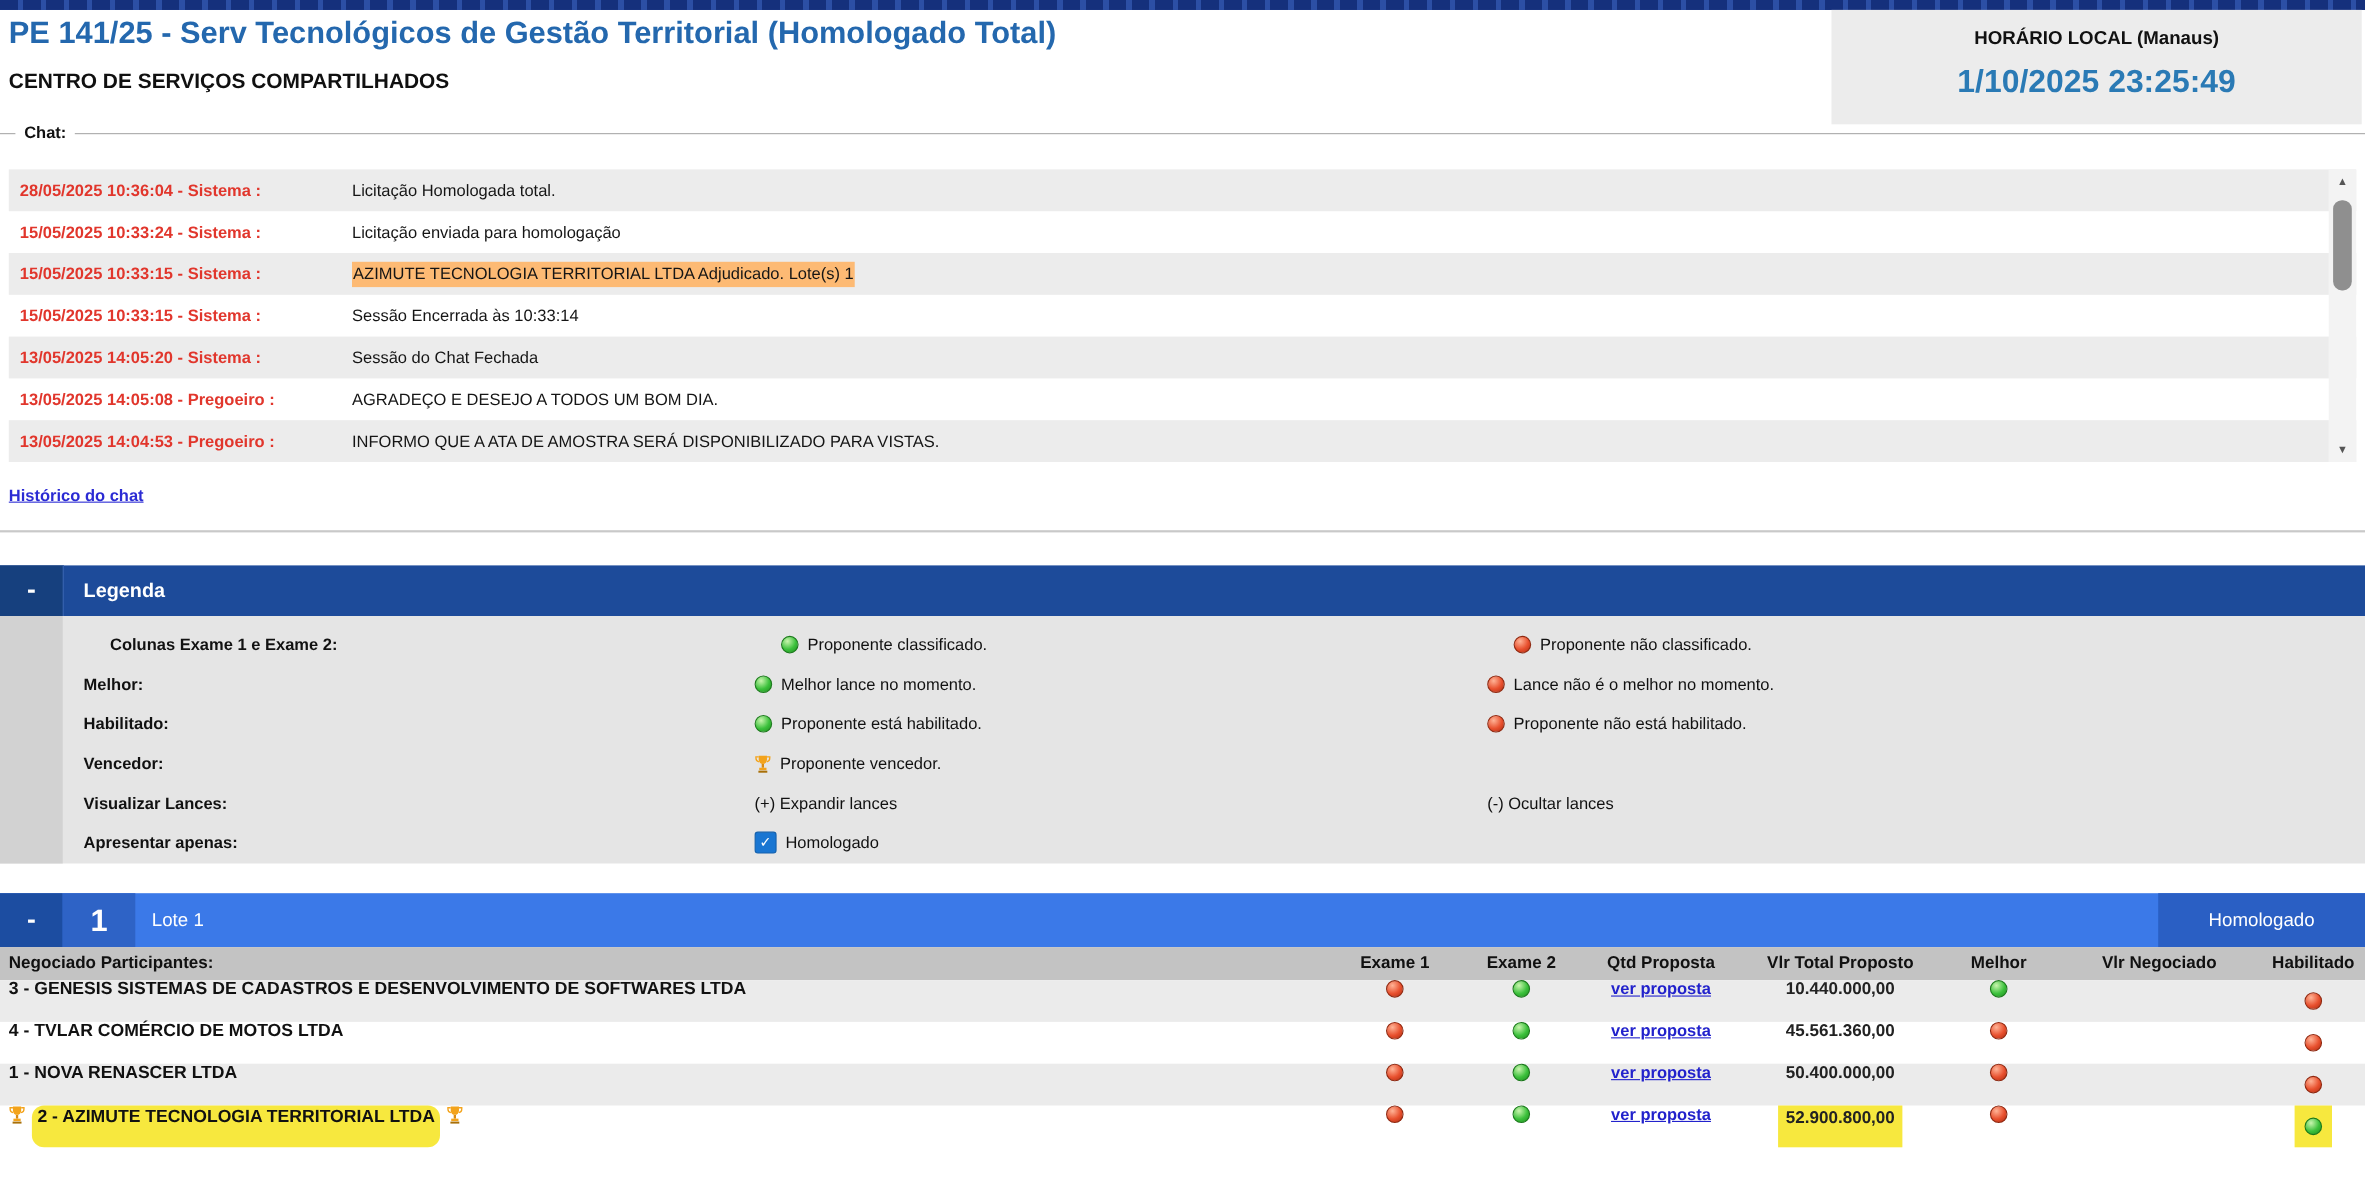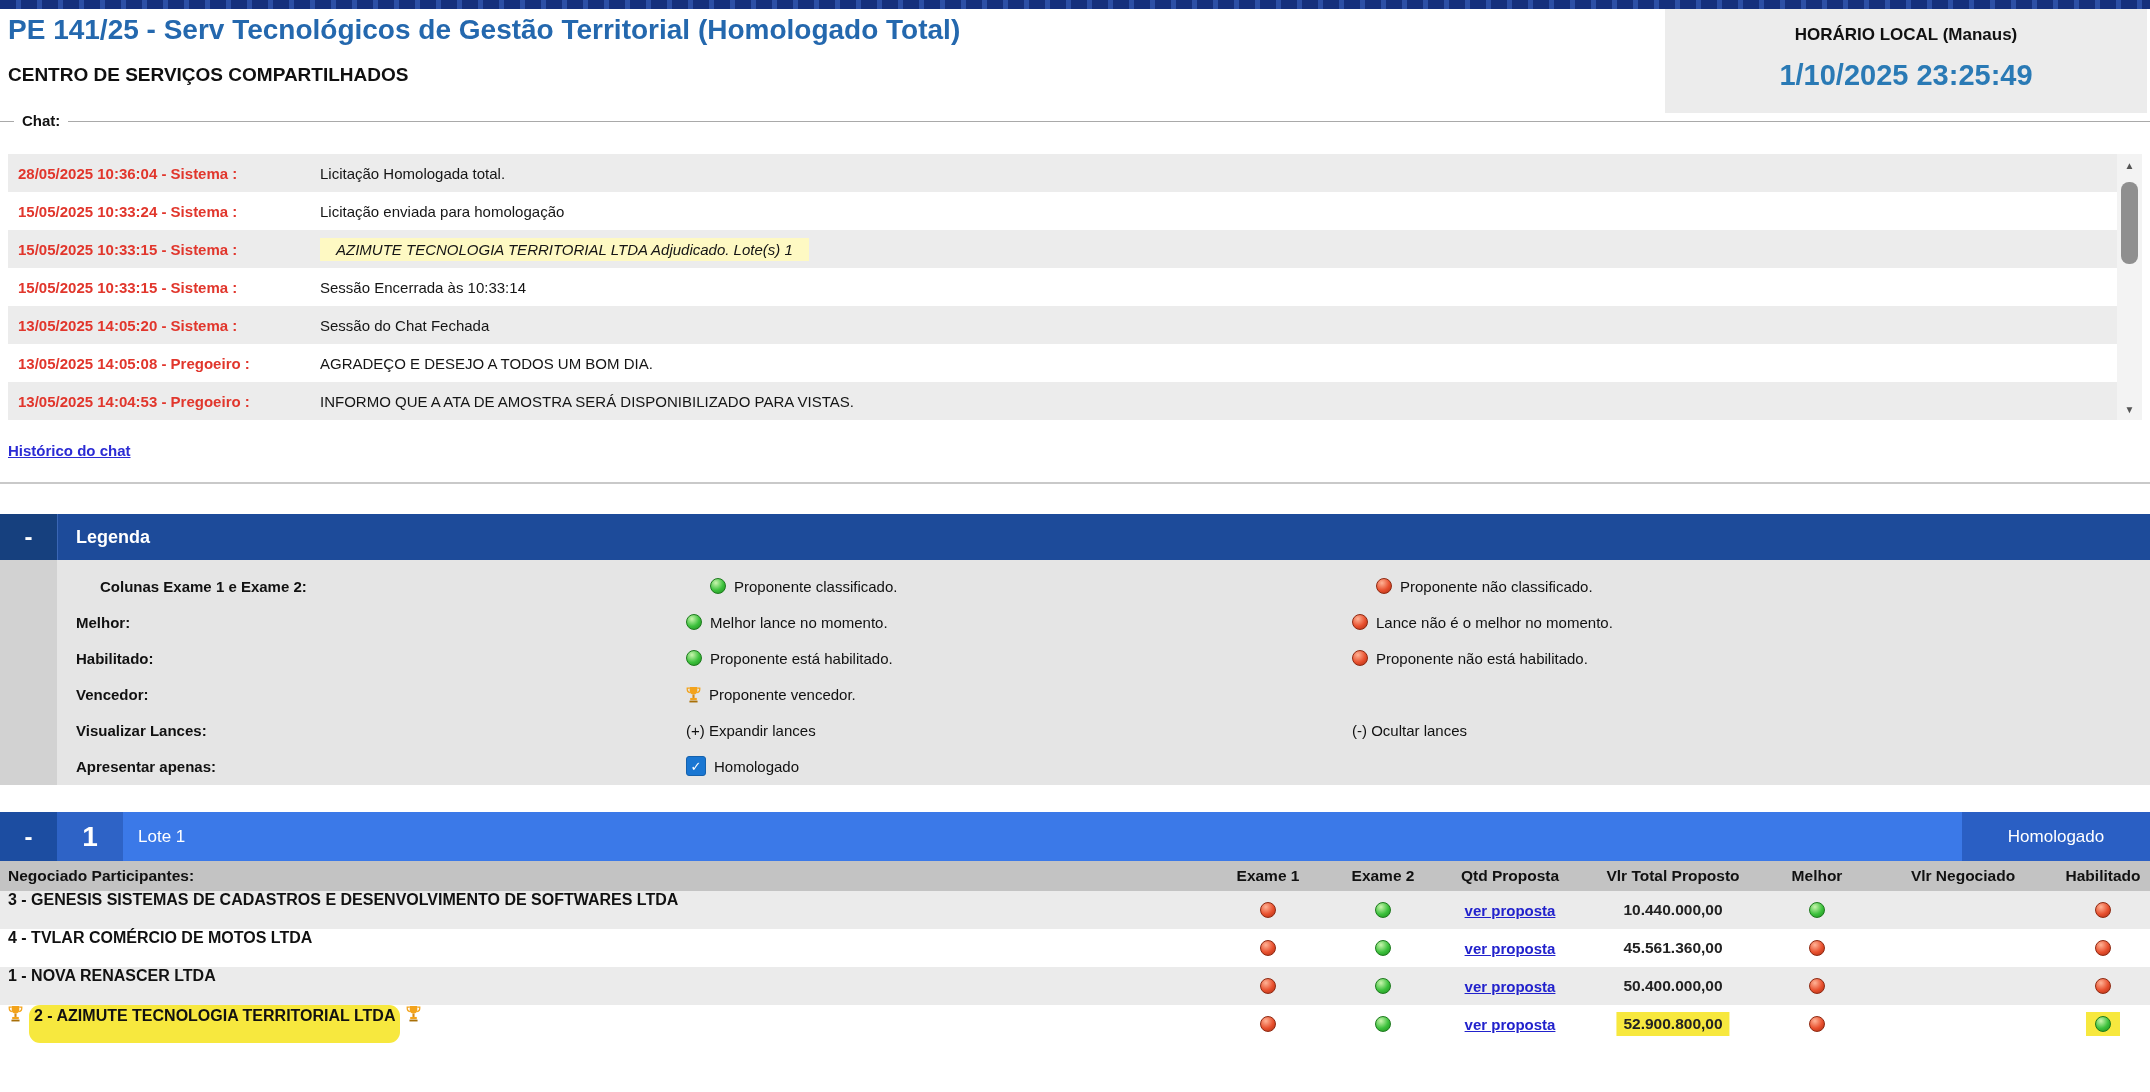--- a/index.html
+++ b/index.html
@@ -27,7 +27,7 @@
   .chat-row.odd{background:#ececec;}
   .chat-row .ts{position:absolute;left:10px;width:300px;font-size:15px;font-weight:bold;color:#e1362c;}
   .chat-row .msg{position:absolute;left:312px;font-size:15px;color:#151515;}
-  .msg.hl{background:#fef9c3;padding:3px 16px;font-style:italic;}
+  .msg.hl{background:#fdba74;padding:3px 1px;}
 
   
   .chat-scrollbar{position:absolute;right:0;top:0;width:25px;height:266px;background:#f3f3f3;}

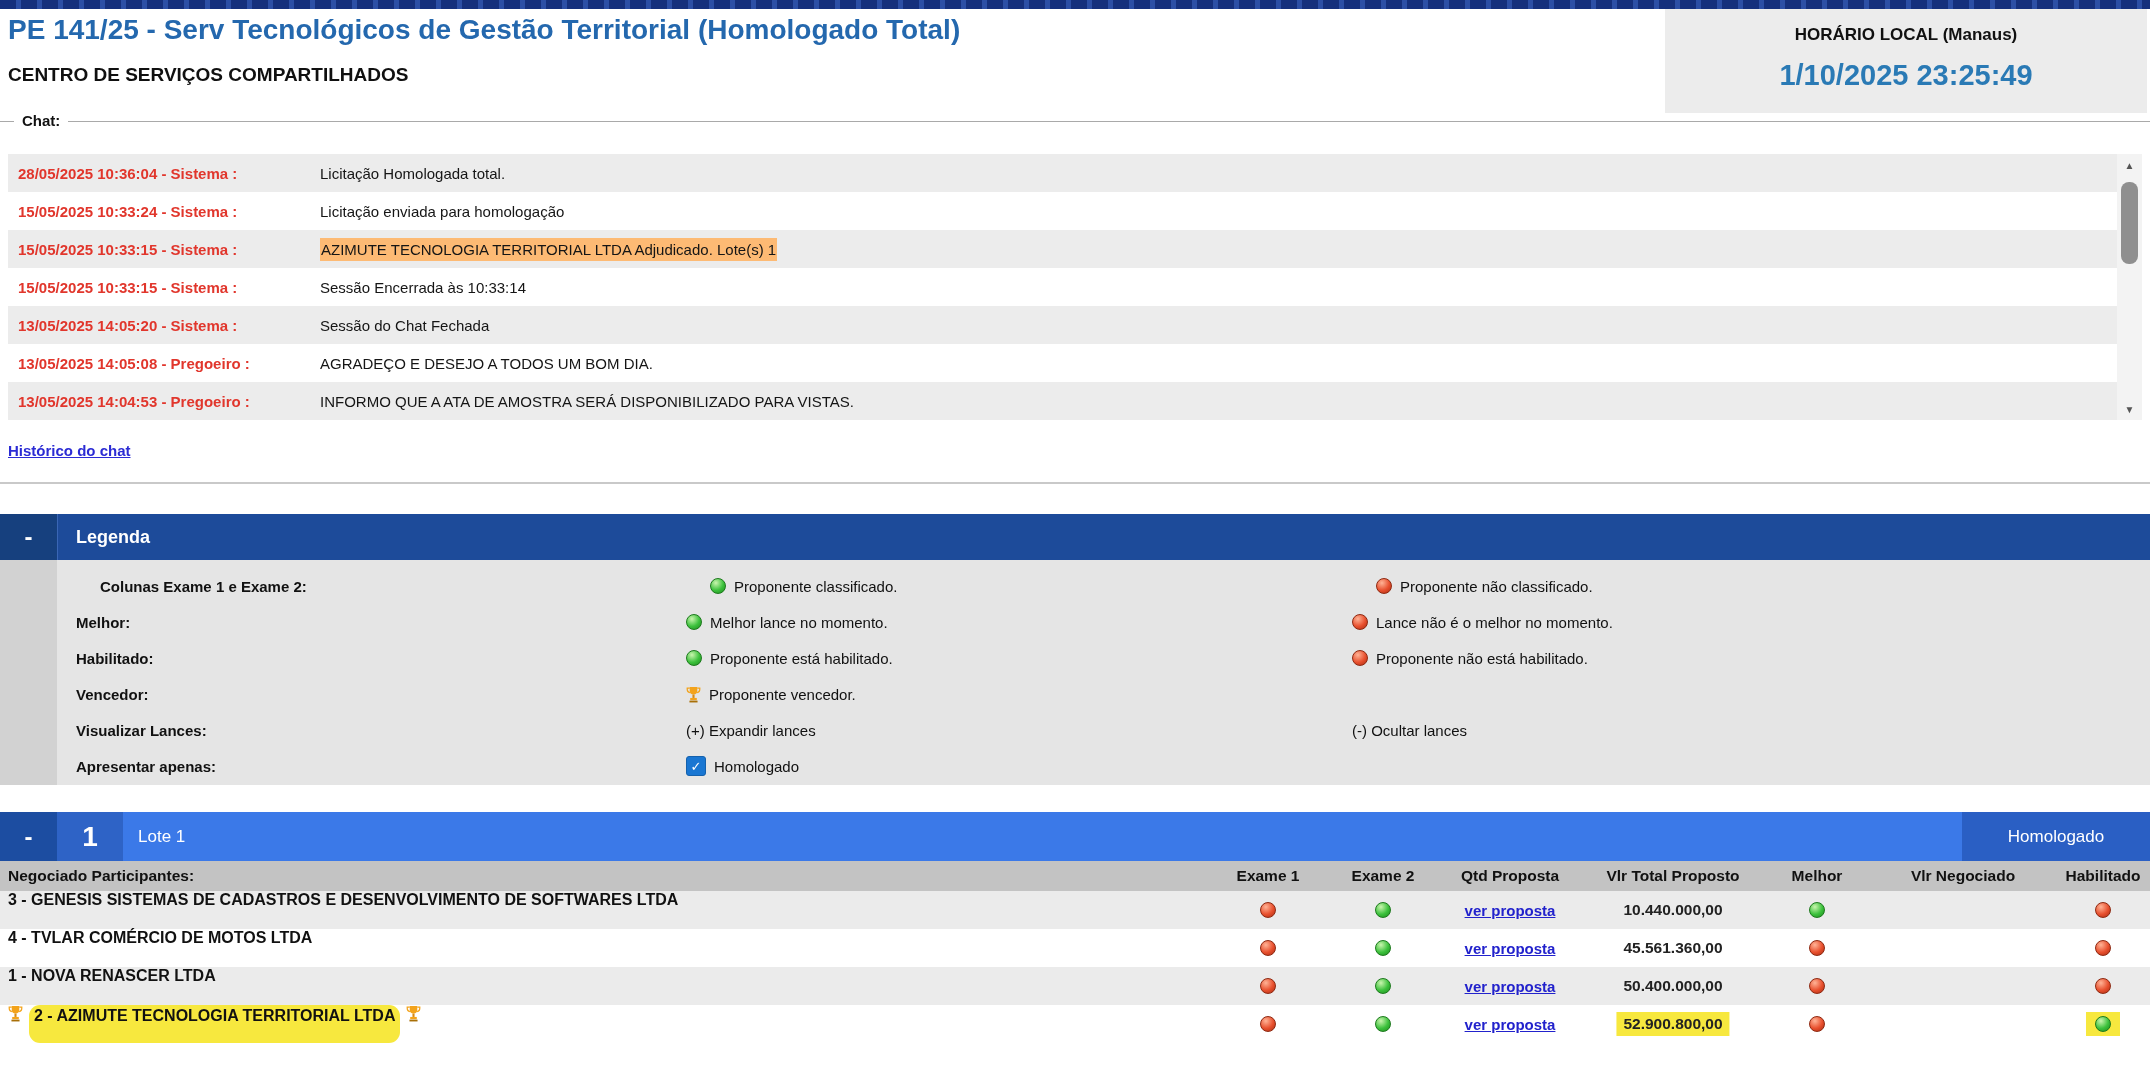--- a/index.html
+++ b/index.html
@@ -93,7 +93,7 @@
   .comp-row .name{position:absolute;left:8px;top:0;height:38px;display:flex;gap:6px;
     font-size:16px;font-weight:bold;white-space:nowrap;}
   .comp-row .name .nm.hl-name{background:#f7e83e;padding:2px 5px;border-radius:11px;}
-  .comp-row .cell{position:absolute;top:0;height:38px;display:flex;align-items:center;justify-content:center;
+  .comp-row .cell{position:absolute;top:0;height:38px;display:flex;justify-content:center;
     transform:translateX(-50%);font-size:15.5px;white-space:nowrap;}
   .comp-row .value{font-weight:bold;color:#222;}
   .comp-row .value .val.hl{background:#f7e83e;padding:3px 7px;}

